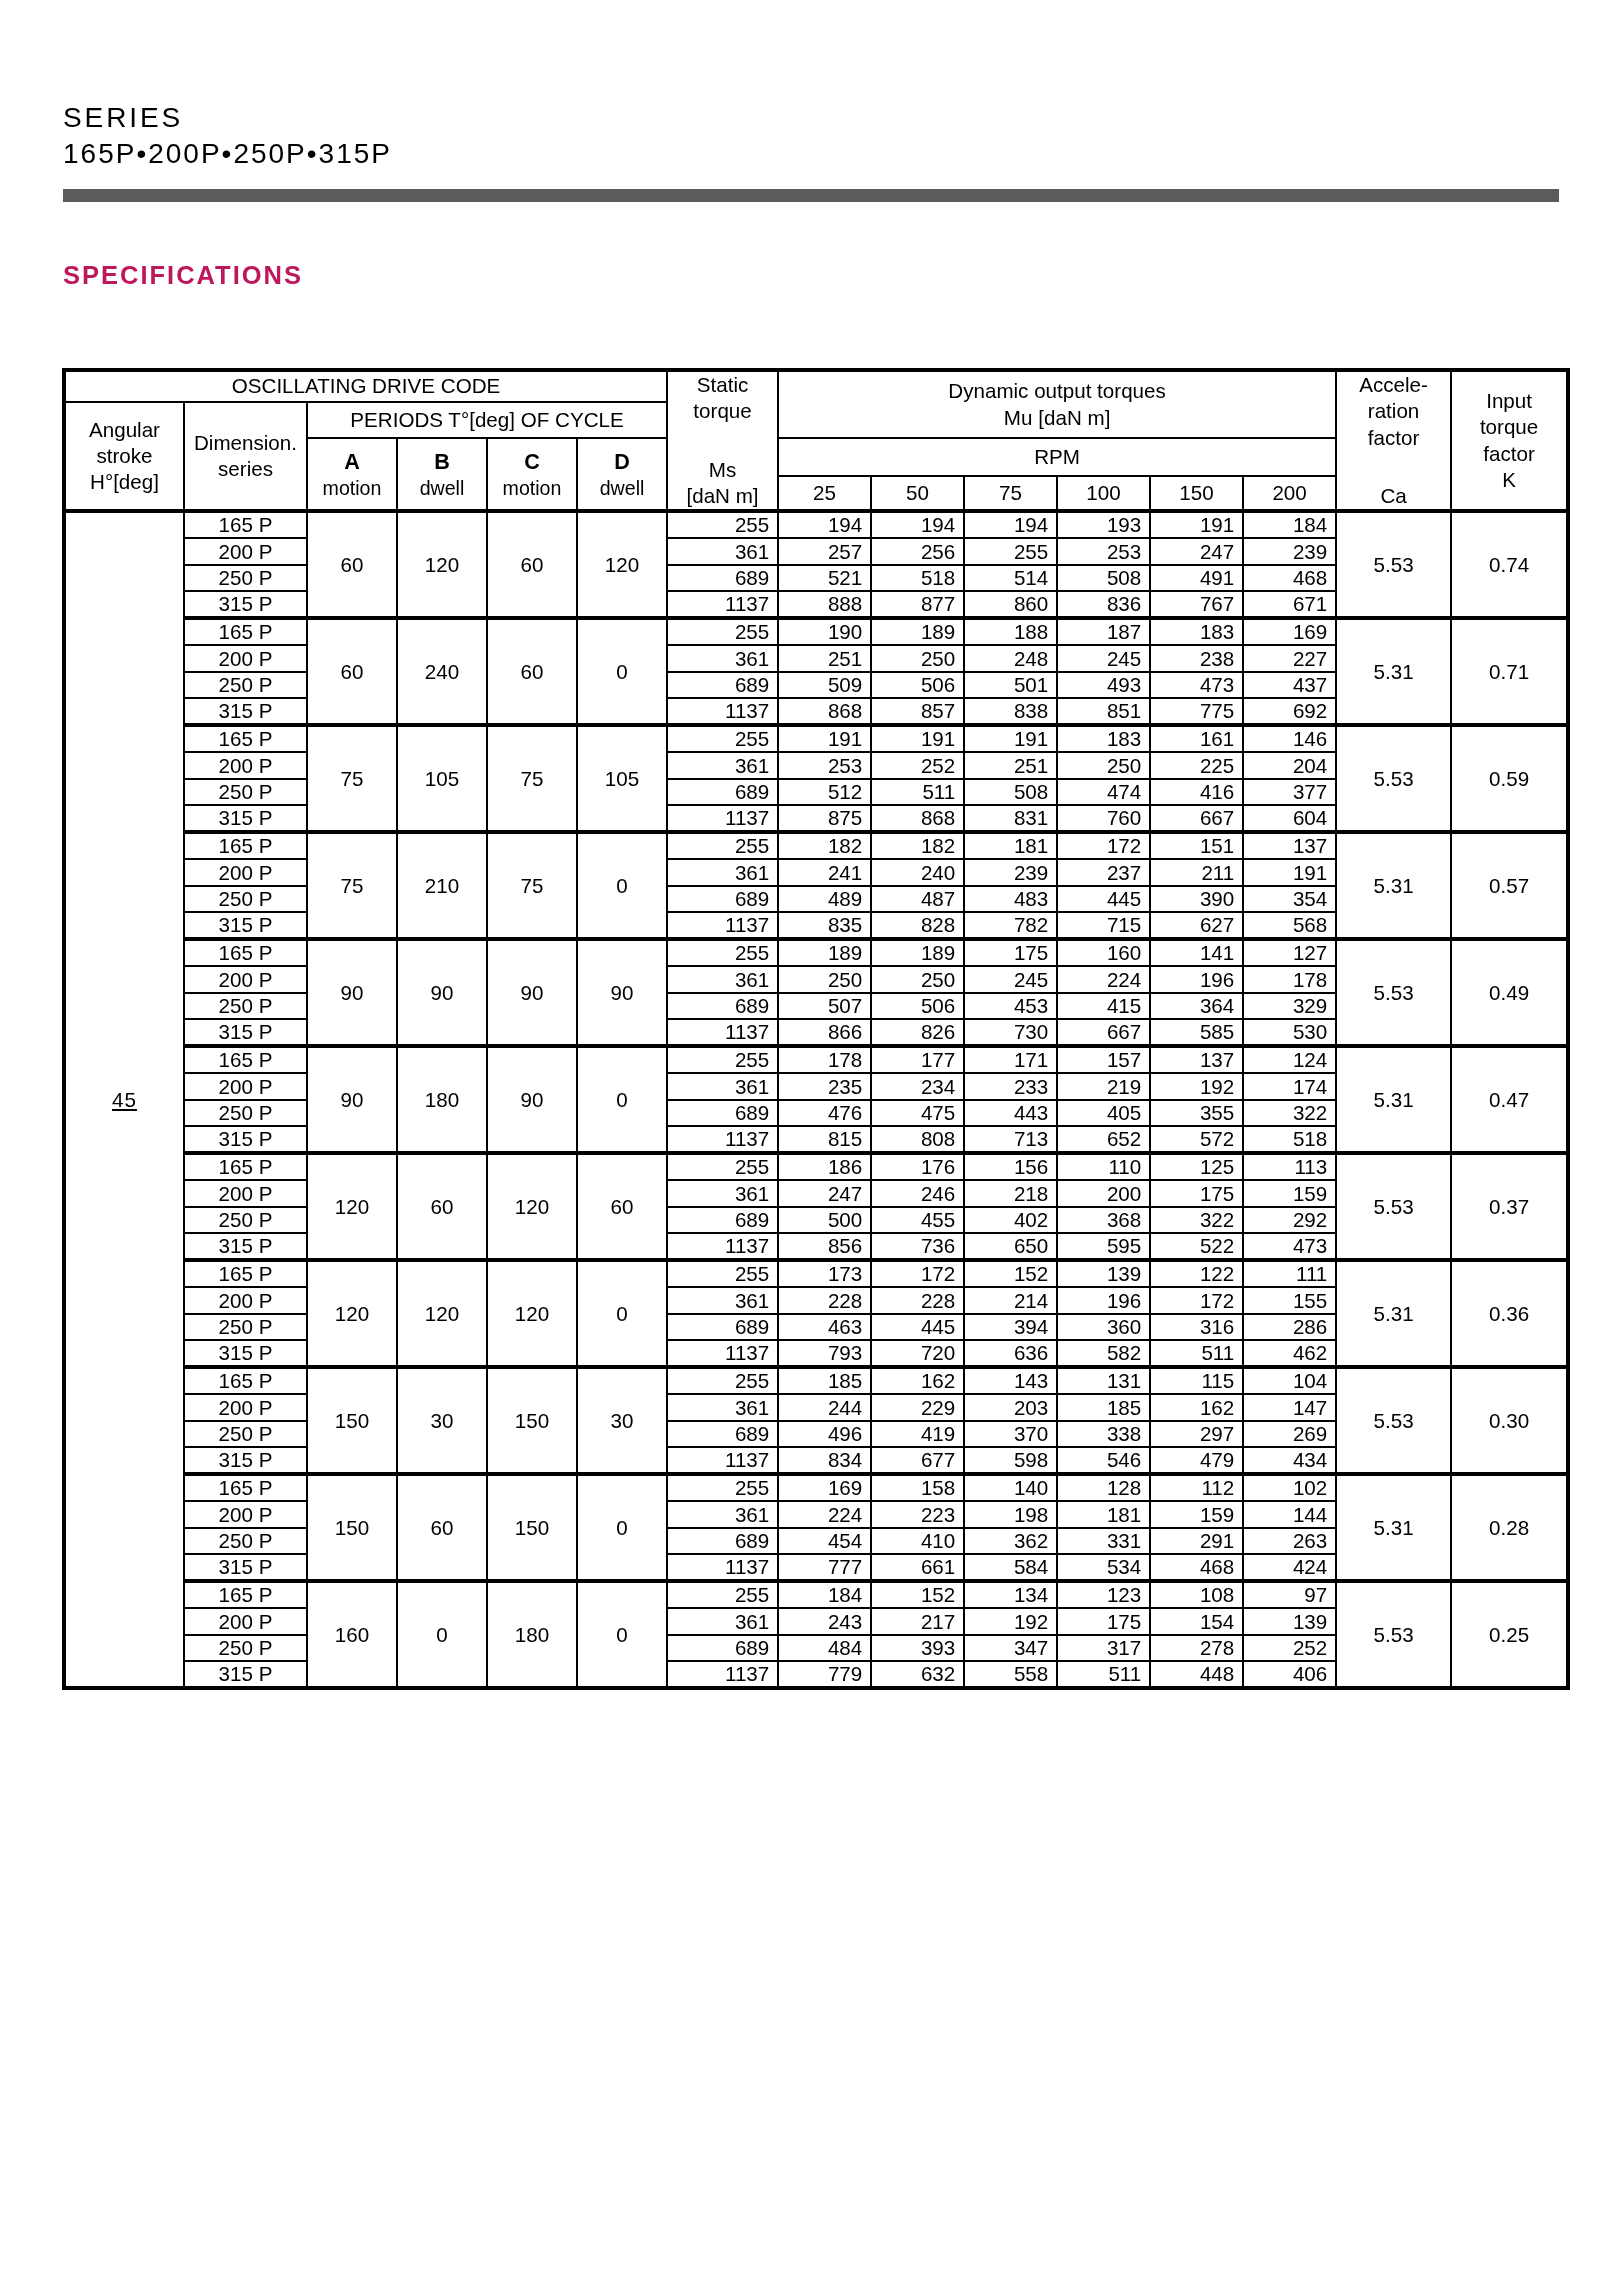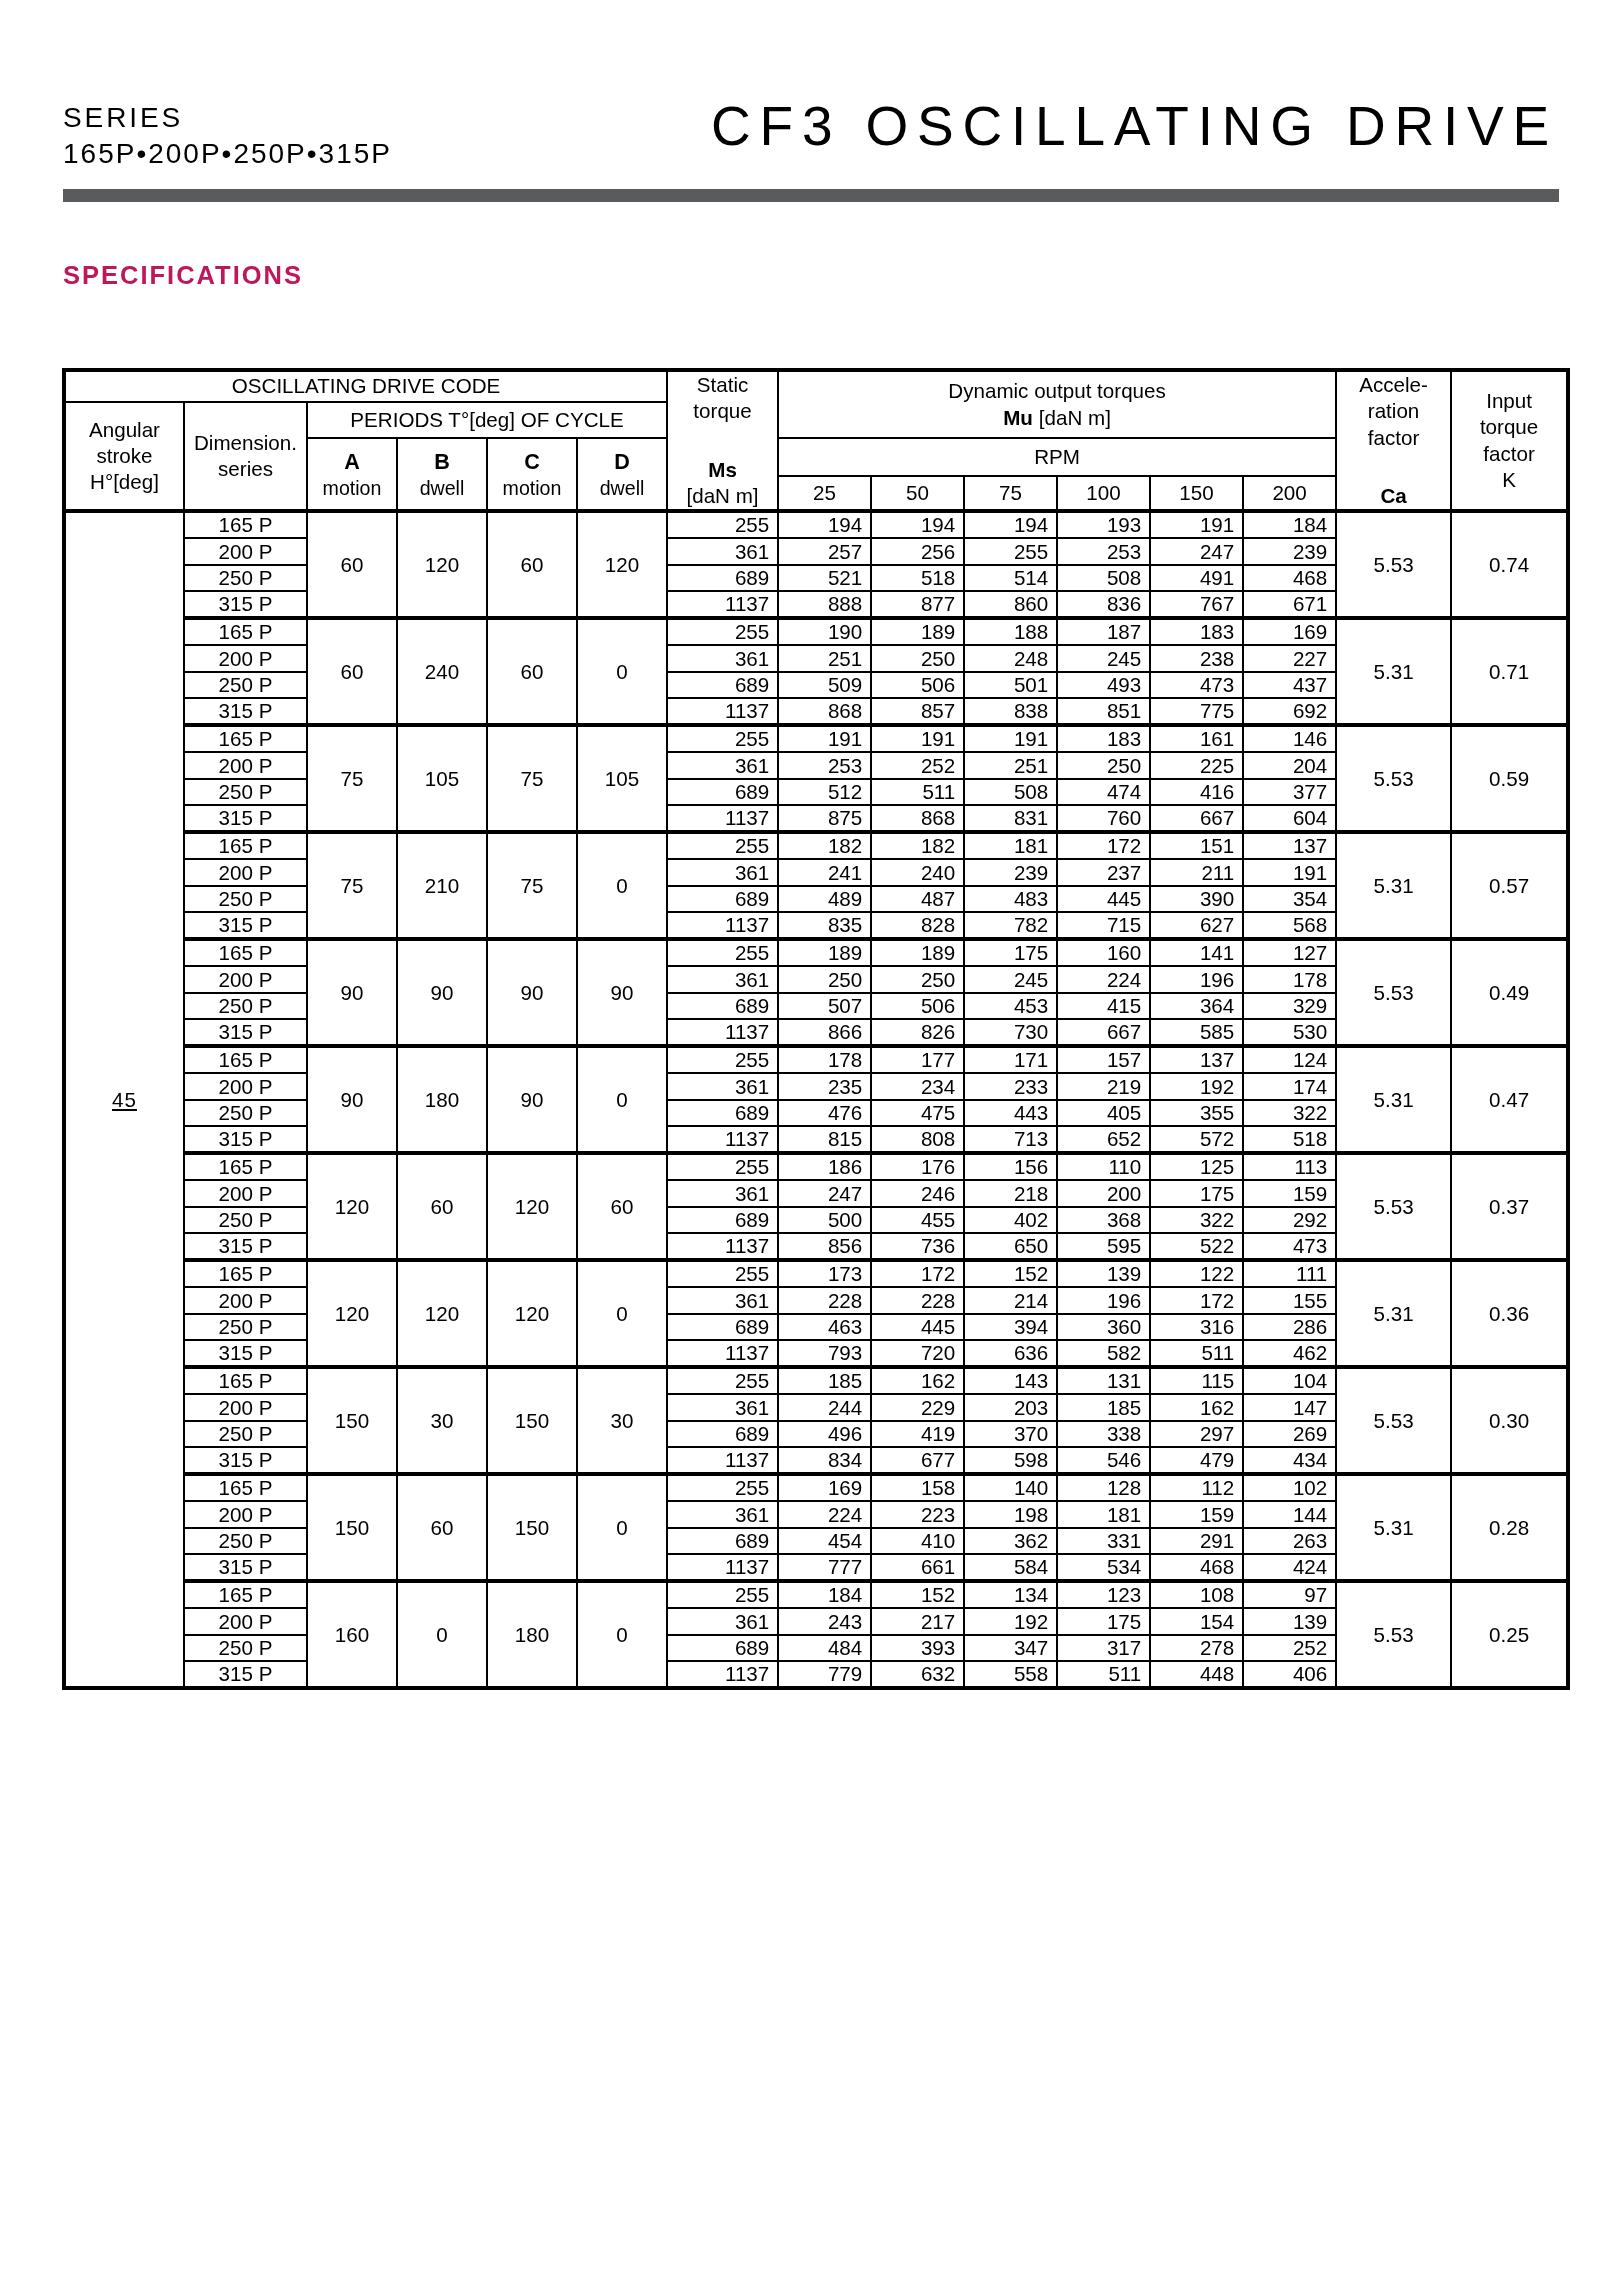--- a/index.html
+++ b/index.html
@@ -57,7 +57,6 @@
     <div class="series-label">SERIES</div>
     <div class="series-models">165P•200P•250P•315P</div>
   </div>
-  <div class="doc-title">CF3 OSCILLATING DRIVE</div>
   <div class="header-rule"></div>
   <div class="section-title">SPECIFICATIONS</div>
 

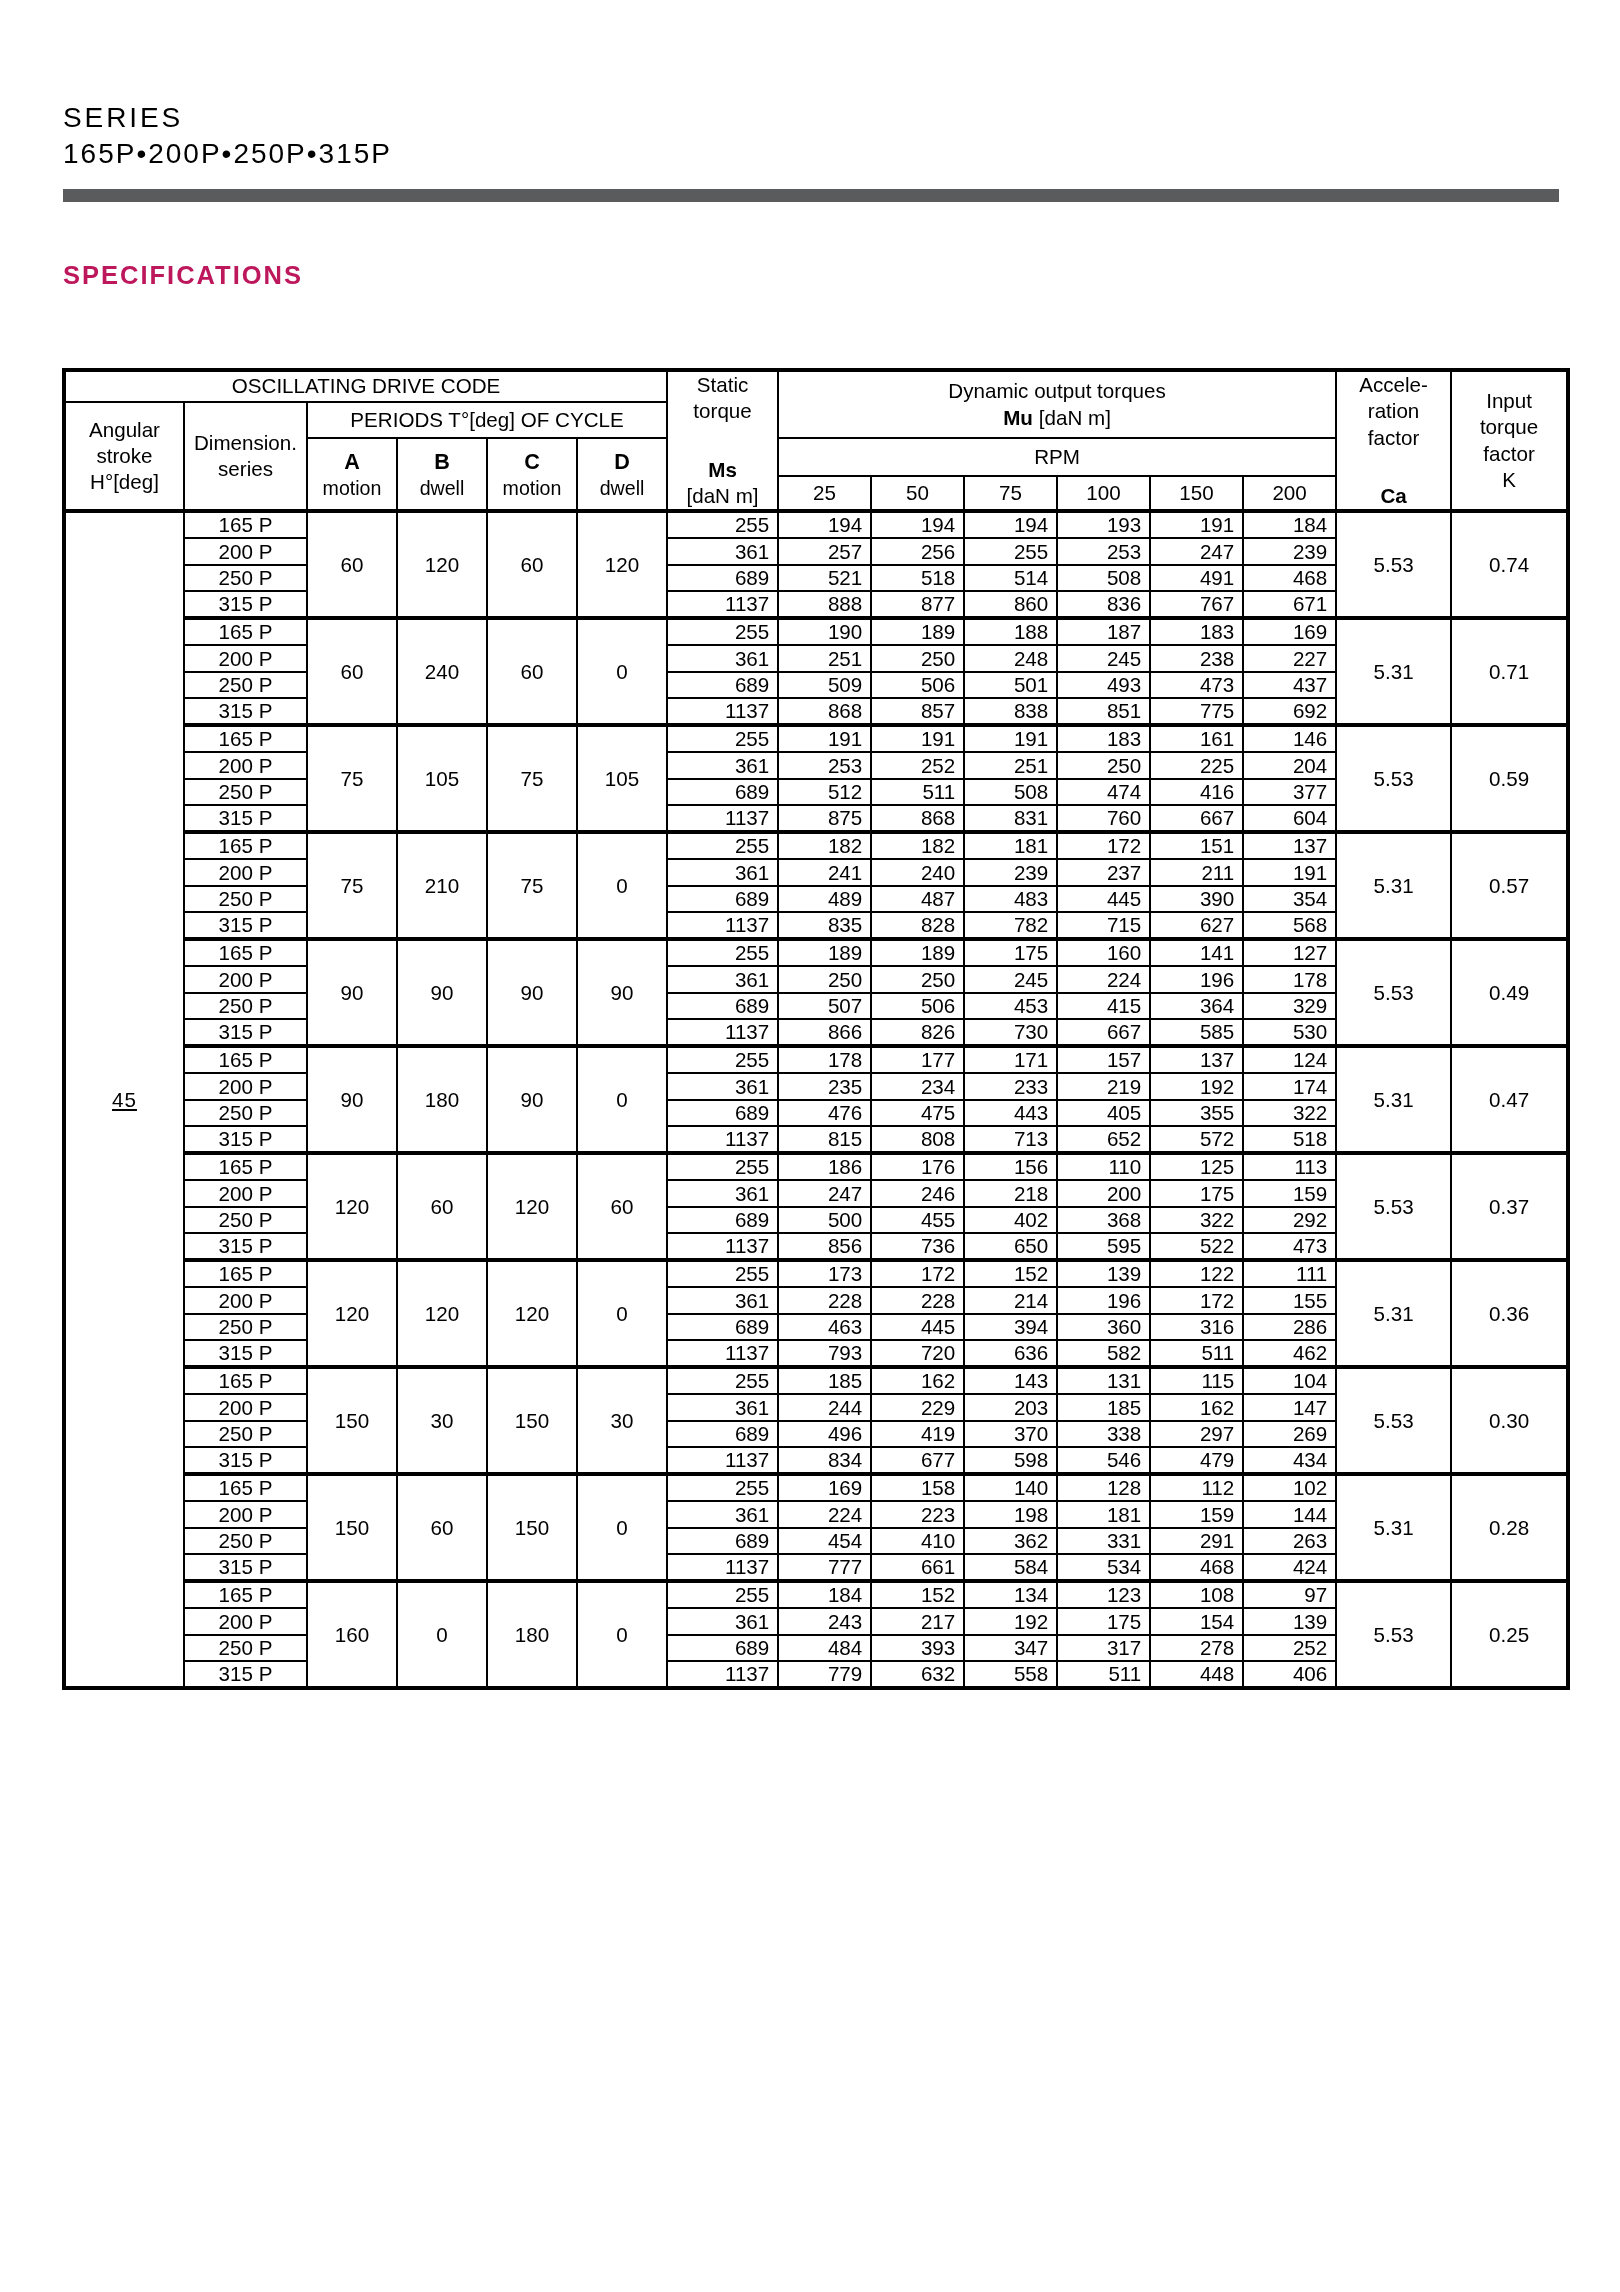--- a/index.html
+++ b/index.html
@@ -24,7 +24,7 @@
   .spec thead th{border-width:2.9px;font-size:20.6px;line-height:1.28;}
   .spec tr.hr1{height:32px;} .spec tr.hr2{height:29px;}
   .spec tr.hr3{height:31px;} .spec tr.hr4{height:35px;}
-  .bold{font-weight:bold;margin-top:32px;}
+  .bold{font-weight:normal;margin-top:32px;}
   .mu-gap{margin-right:5.9px;}
   .pl{font-weight:bold;font-size:21.6px;}
   .ps{font-size:19.6px;}

